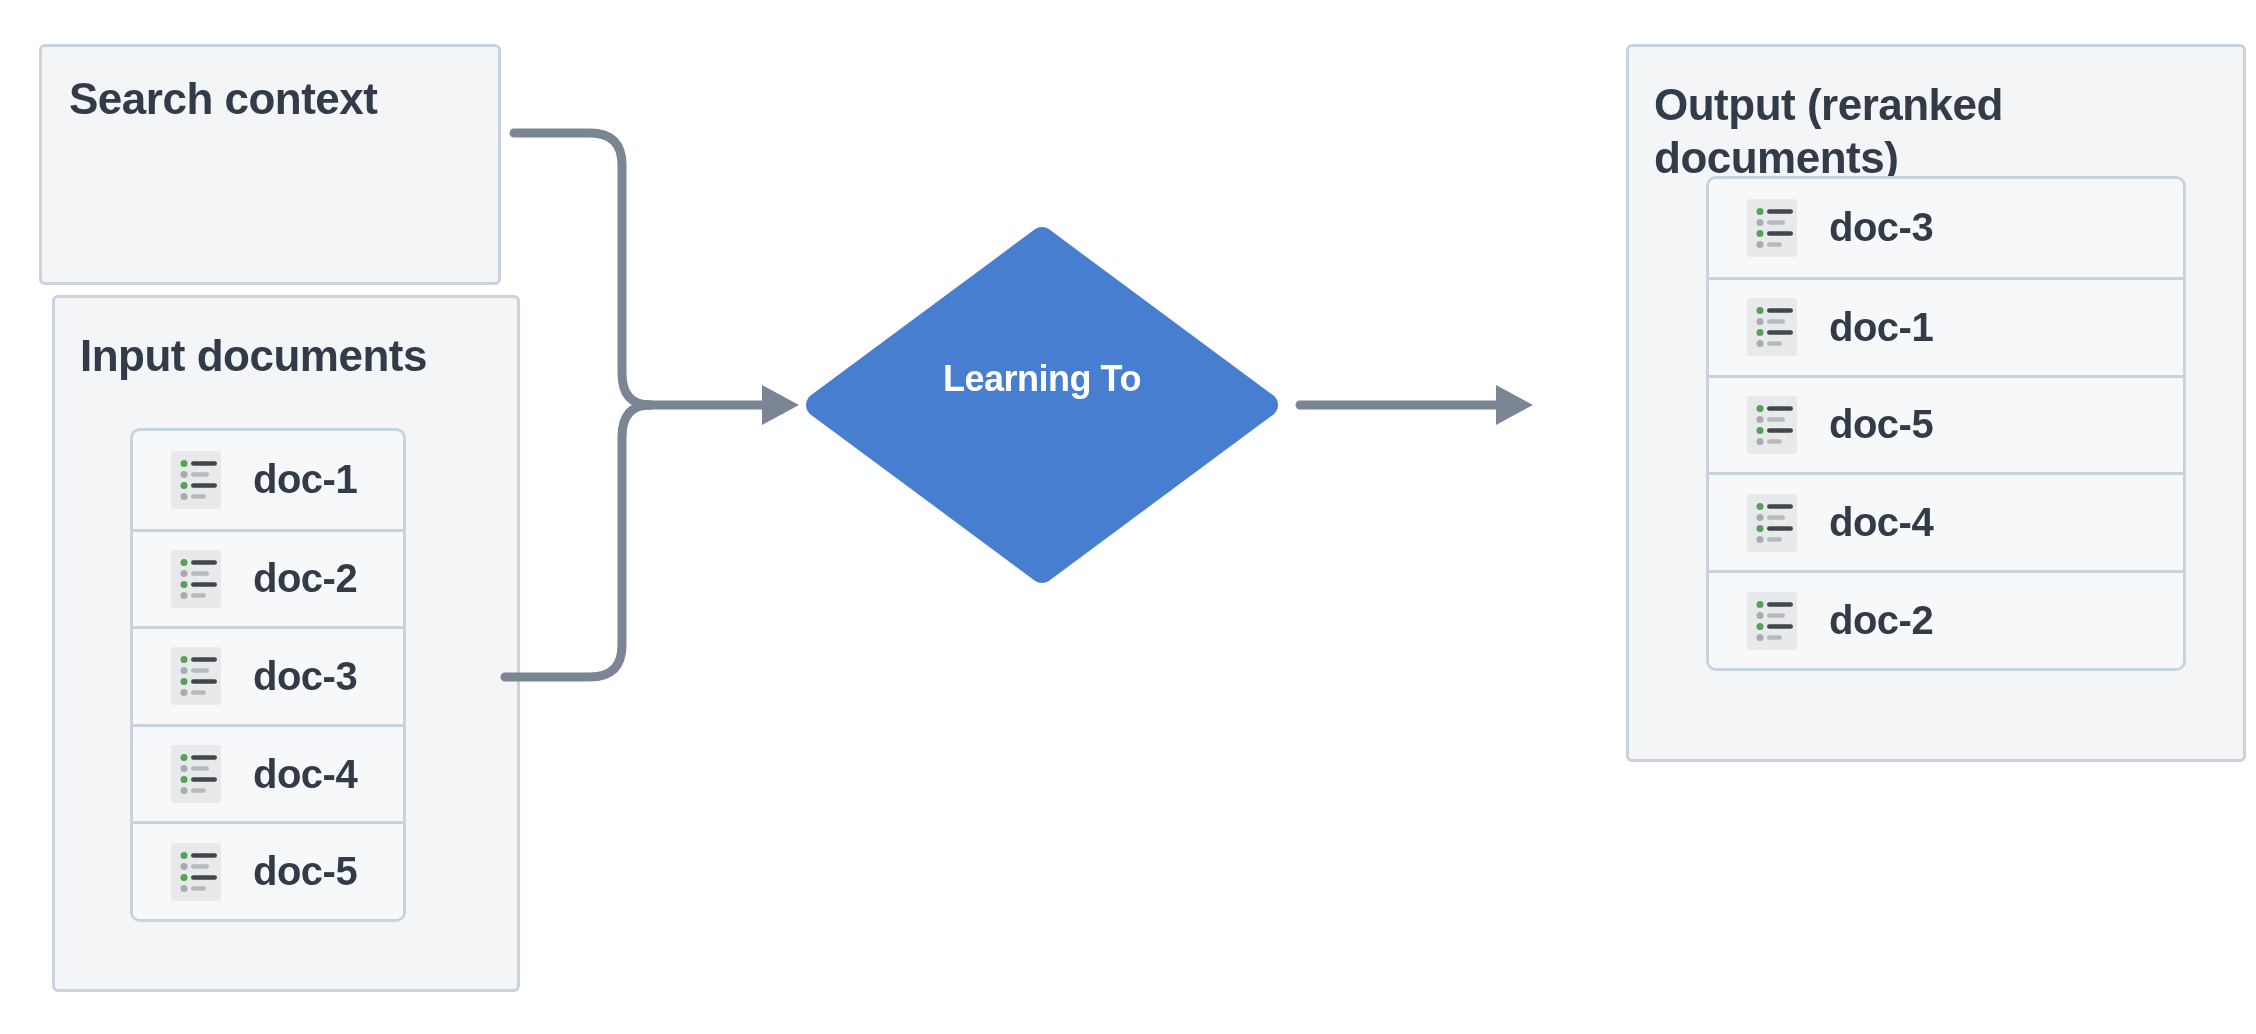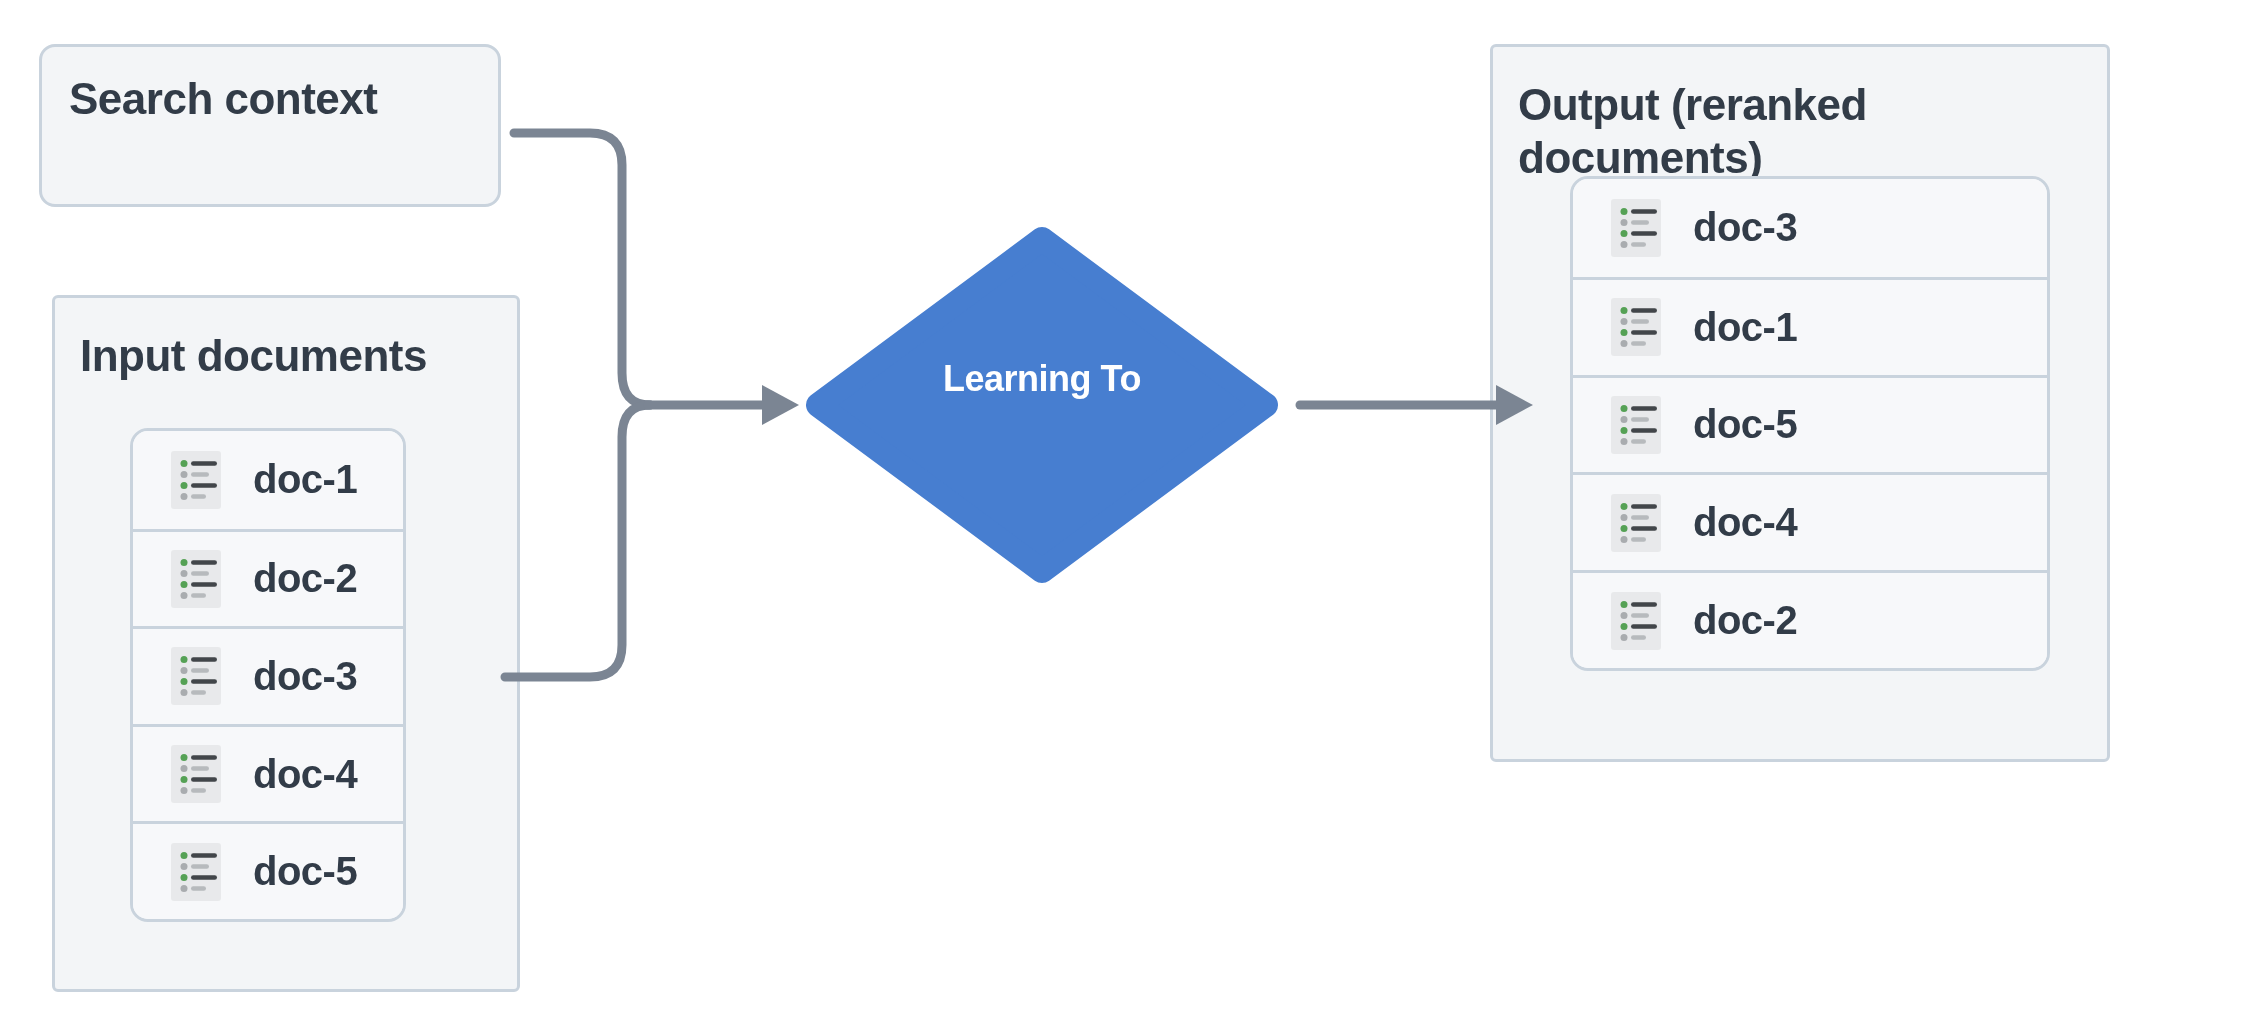--- a/index.html
+++ b/index.html
@@ -59,7 +59,7 @@
     letter-spacing: -0.5px;
     color: var(--text-dark);
   }
-  .panel-search { left: 39px; top: 44px; width: 462px; height: 163px; padding: 26px 27px; border-radius: 16px; }
+  .panel-search { left: 39px; top: 44px; width: 462px; height: 241px; padding: 26px 27px; }
   .panel-search .panel-body {
     font-size: 40px;
     line-height: 1.2;

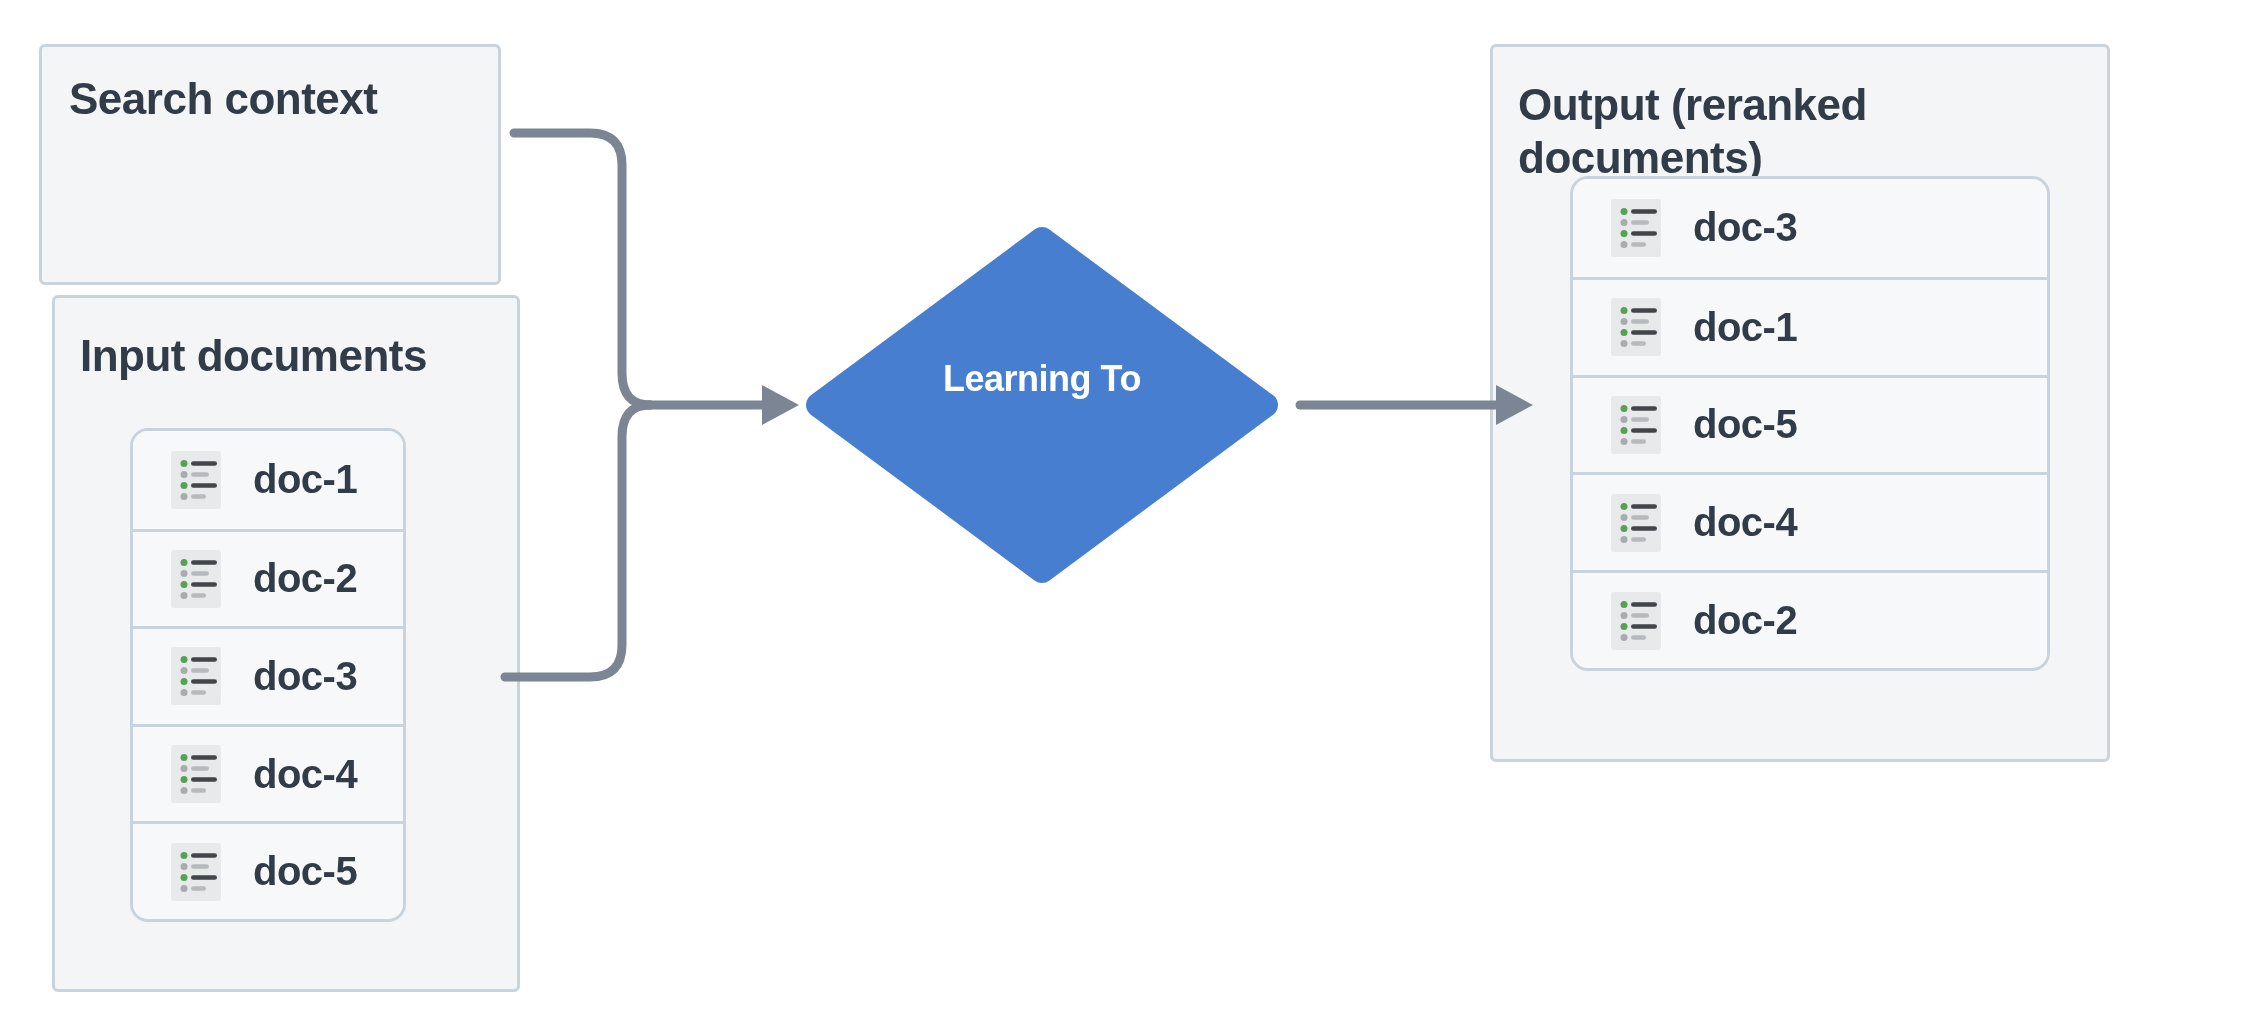--- a/index.html
+++ b/index.html
@@ -67,7 +67,7 @@
     color: var(--text-dark);
   }
   .panel-input  { left: 52px; top: 295px; width: 468px; height: 697px; padding: 32px 25px; }
-  .panel-output { left: 1490px; top: 44px; width: 620px; height: 718px; padding: 32px 25px; }
+  .panel-output { left: 1626px; top: 44px; width: 620px; height: 718px; padding: 32px 25px; }
 
   .doc-list {
     position: absolute;

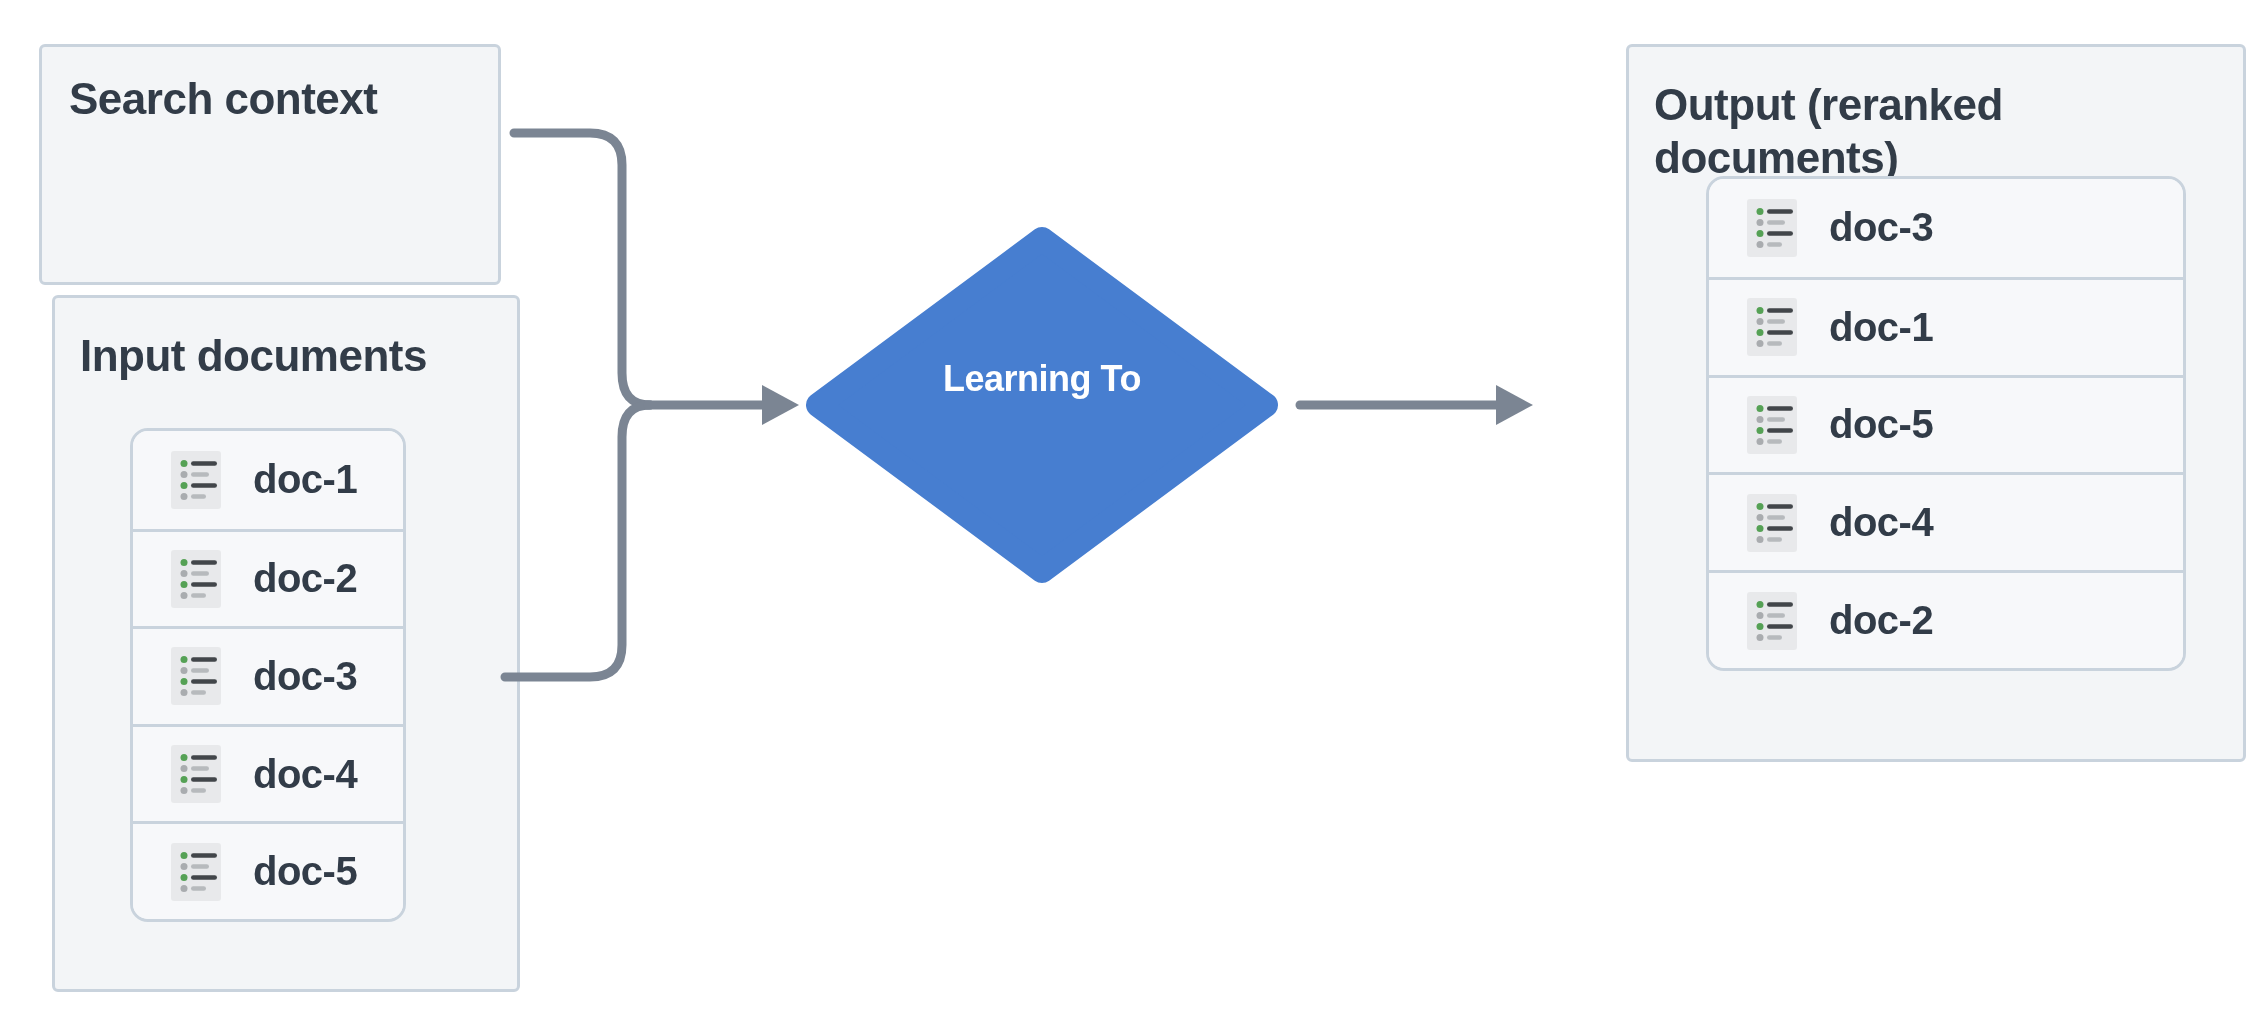--- a/index.html
+++ b/index.html
@@ -72,7 +72,7 @@
   .doc-list {
     position: absolute;
     border: 3px solid var(--panel-border);
-    border-radius: 18px;
+    border-radius: 10px;
     background: var(--card-bg);
     display: grid;
     grid-template-rows: repeat(5, 1fr);

